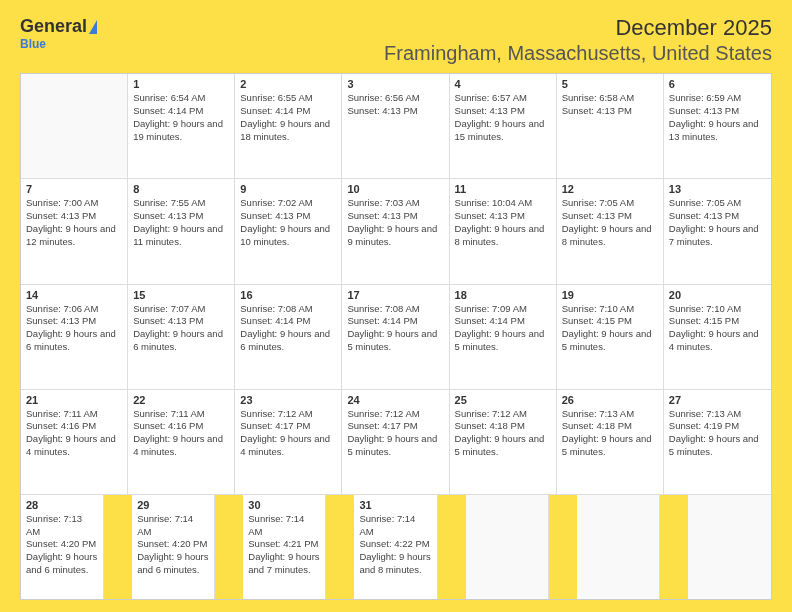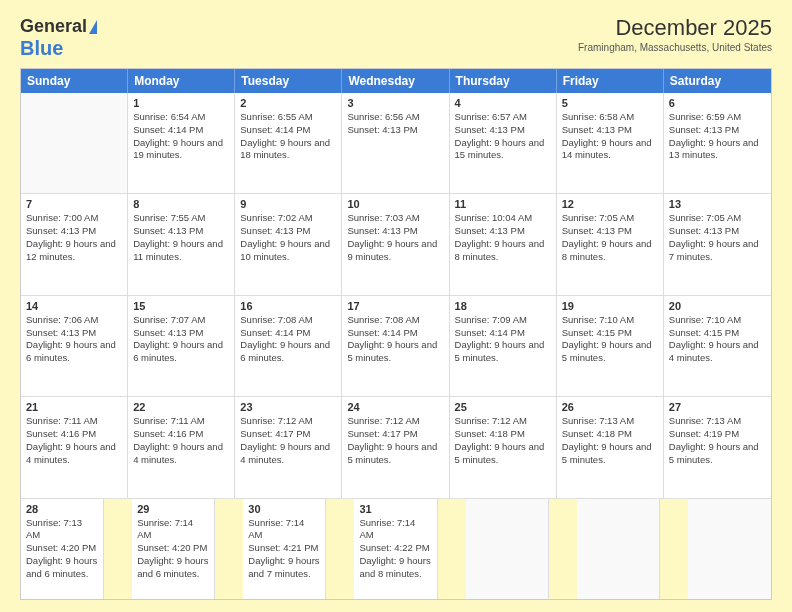--- a/index.html
+++ b/index.html
@@ -13,7 +13,7 @@
     .page {
       width: 792px;
       height: 612px;
-      background: #fef9c3;
+      background: #fde047;
       padding: 16px 20px 12px 20px;
       display: flex;
       flex-direction: column;

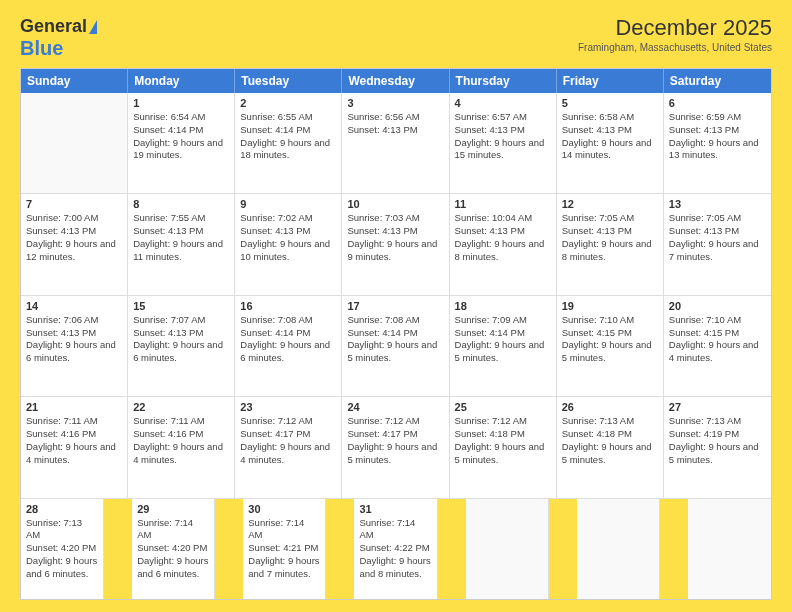--- a/index.html
+++ b/index.html
@@ -39,7 +39,7 @@
       color: #333;
     }
     .logo-blue {
-      font-size: 20px;
+      font-size: 12px;
       font-weight: bold;
       color: #3a7bd5;
     }

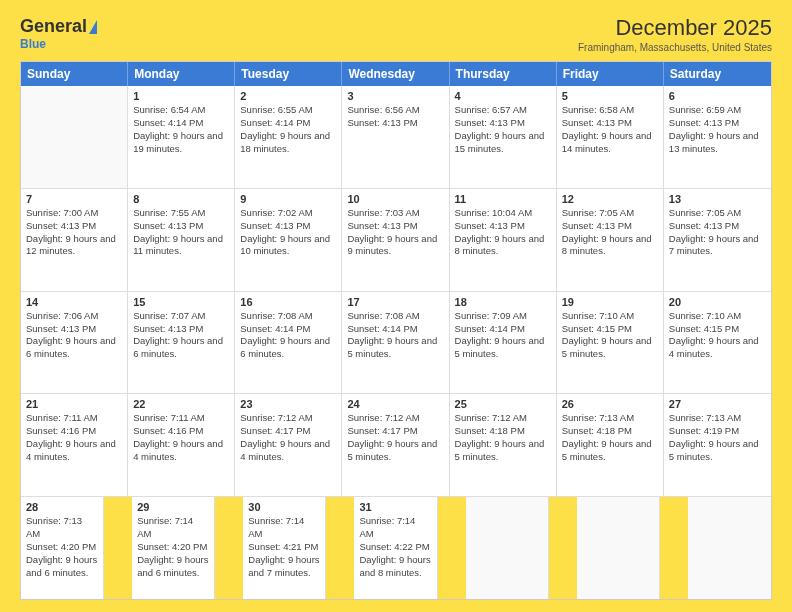--- a/index.html
+++ b/index.html
@@ -60,7 +60,7 @@
       line-height: 1.1;
     }
     .location {
-      font-size: 10px;
+      font-size: 20px;
       color: #555;
       margin-top: 2px;
     }

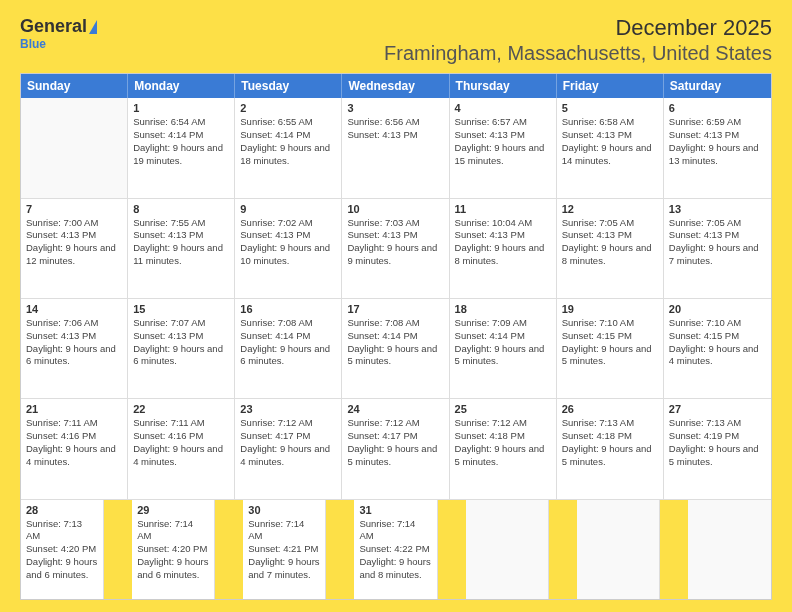--- a/index.html
+++ b/index.html
@@ -137,15 +137,6 @@
   </div>
 
   <div class="calendar">
-    <div class="cal-header" id="cal-header">
-        <div class="cal-header-cell">Sunday</div>
-        <div class="cal-header-cell">Monday</div>
-        <div class="cal-header-cell">Tuesday</div>
-        <div class="cal-header-cell">Wednesday</div>
-        <div class="cal-header-cell">Thursday</div>
-        <div class="cal-header-cell">Friday</div>
-        <div class="cal-header-cell">Saturday</div>
-      </div>
     <div class="cal-body" id="cal-body">
         <div class="cal-row">
           <div class="cal-cell empty"></div>

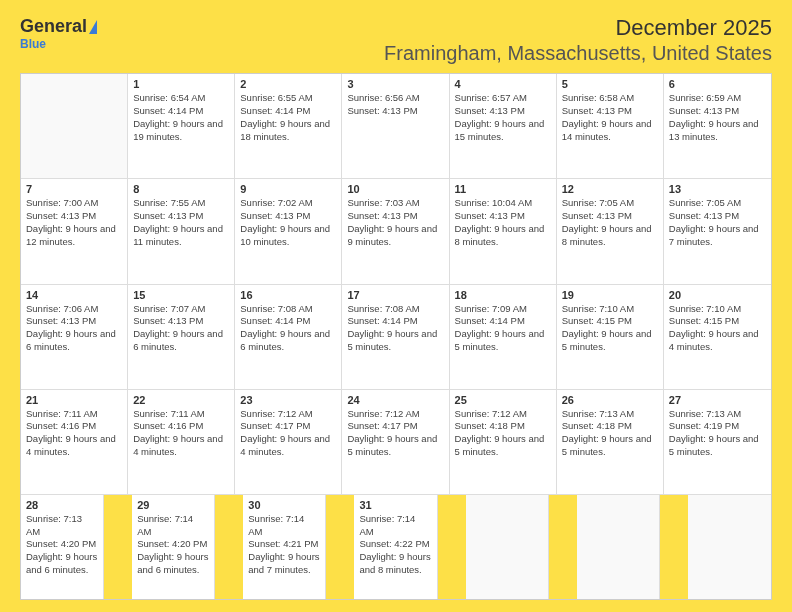--- a/index.html
+++ b/index.html
@@ -167,7 +167,6 @@
             <div class="day-num">5</div>
             <div class="cell-line">Sunrise: 6:58 AM</div>
             <div class="cell-line">Sunset: 4:13 PM</div>
-            <div class="cell-line">Daylight: 9 hours and 14 minutes.</div>
           </div>
           <div class="cal-cell">
             <div class="day-num">6</div>

